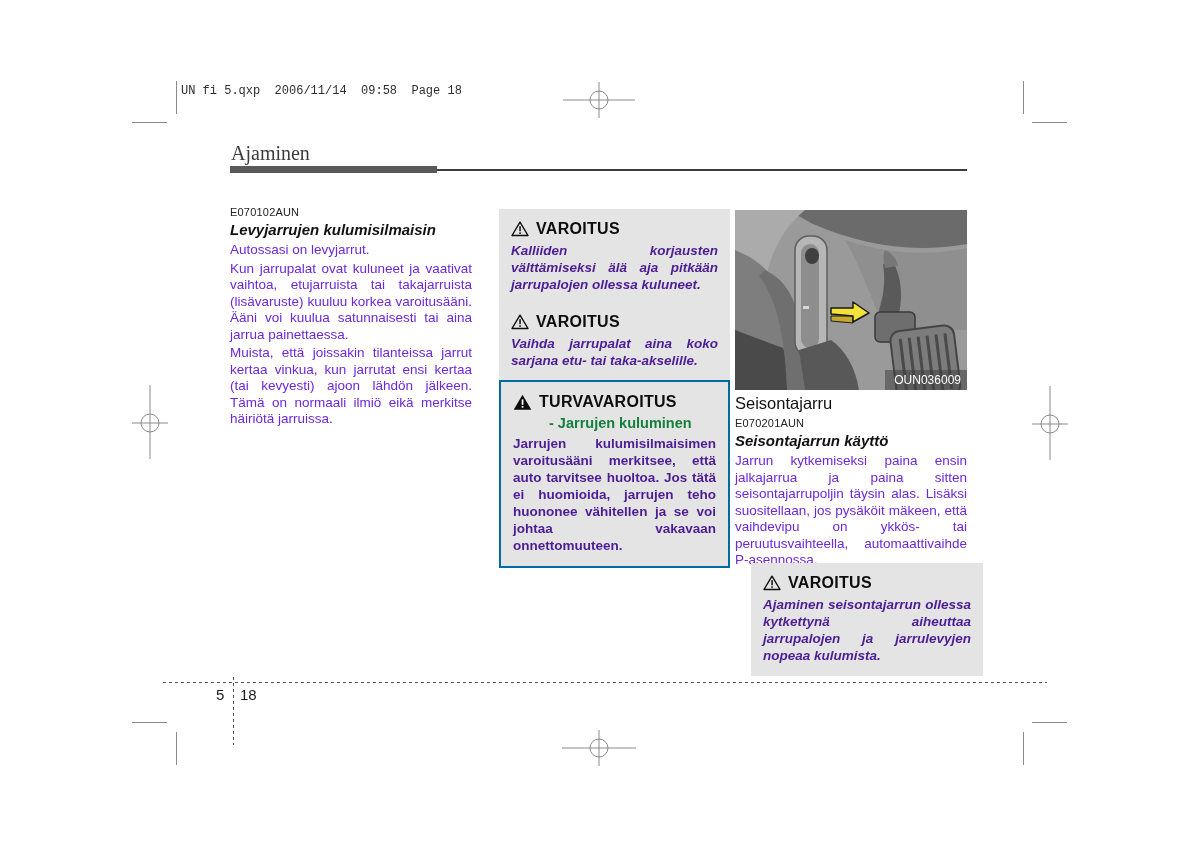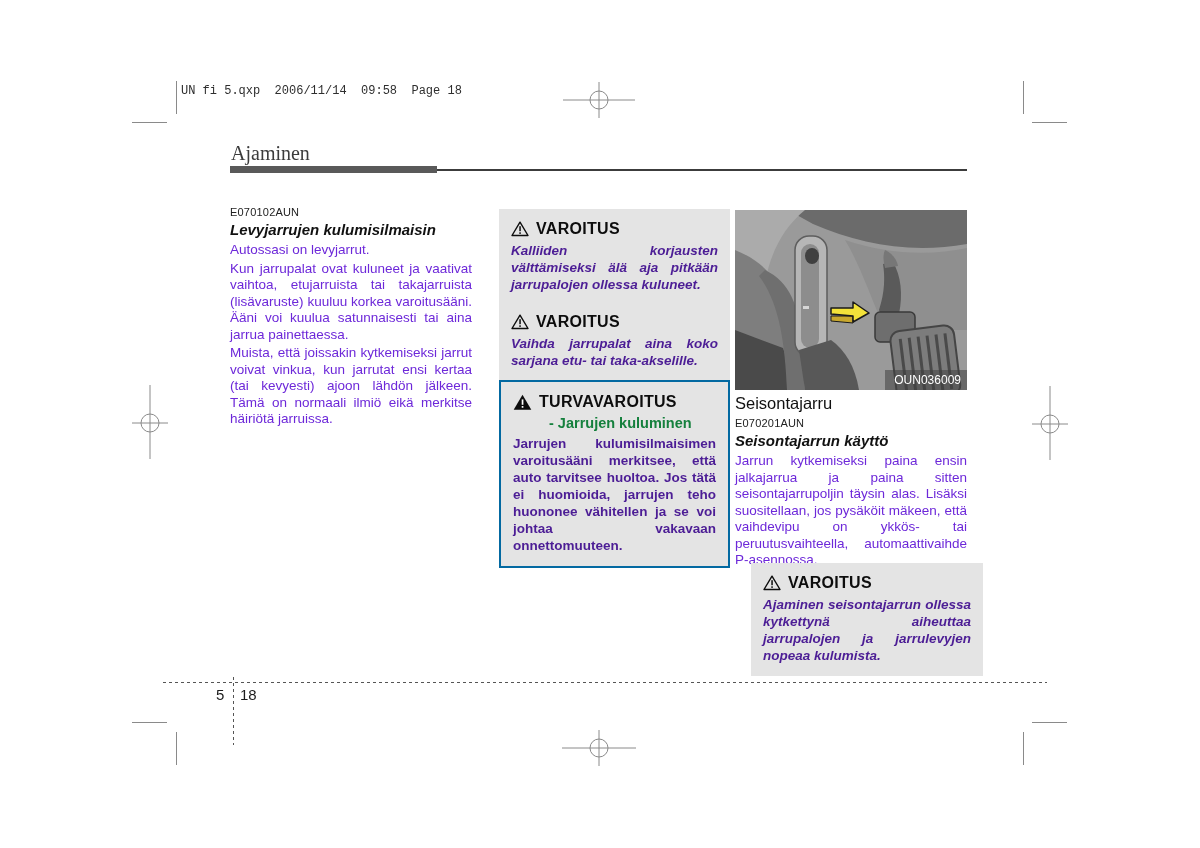--- a/index.html
+++ b/index.html
@@ -105,7 +105,7 @@
     <div class="body-text">
       <p>Autossasi on levyjarrut.</p>
       <p>Kun jarrupalat ovat kuluneet ja vaativat vaihtoa, etujarruista tai takajarruista (lisävaruste) kuuluu korkea varoitusääni. Ääni voi kuulua satunnaisesti tai aina jarrua painettaessa.</p>
-      <p>Muista, että joissakin kytkemiseksi jarrut voivat vinkua, kun jarrutat ensi kertaa (tai kevyesti) ajoon lähdön jälkeen. Tämä on normaali ilmiö eikä merkitse häiriötä jarruissa.</p>
+      <p>Muista, että joissakin tilanteissa jarrut kertaa vinkua, kun jarrutat ensi kertaa (tai kevyesti) ajoon lähdön jälkeen. Tämä on normaali ilmiö eikä merkitse häiriötä jarruissa.</p>
     </div>
   </div>
 

